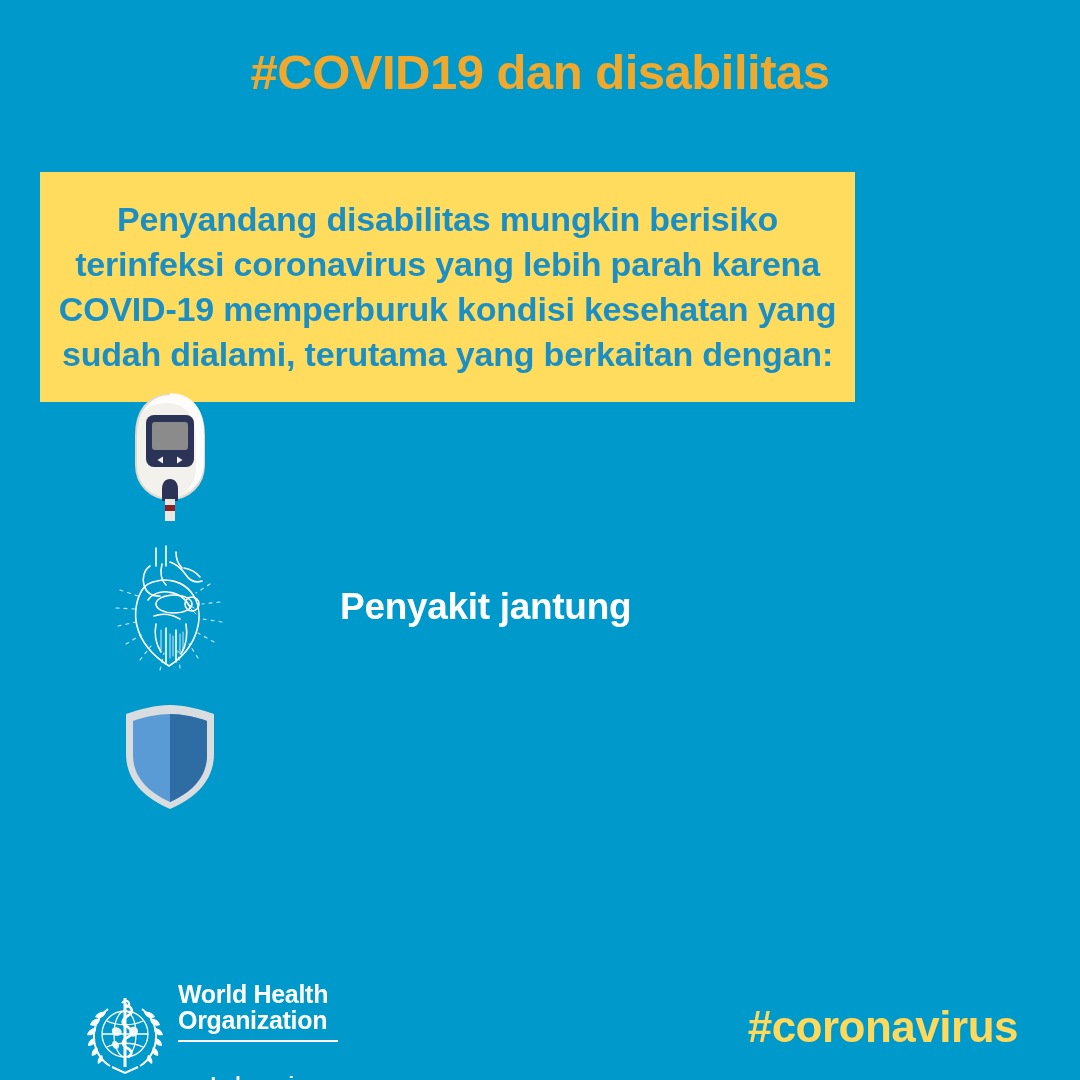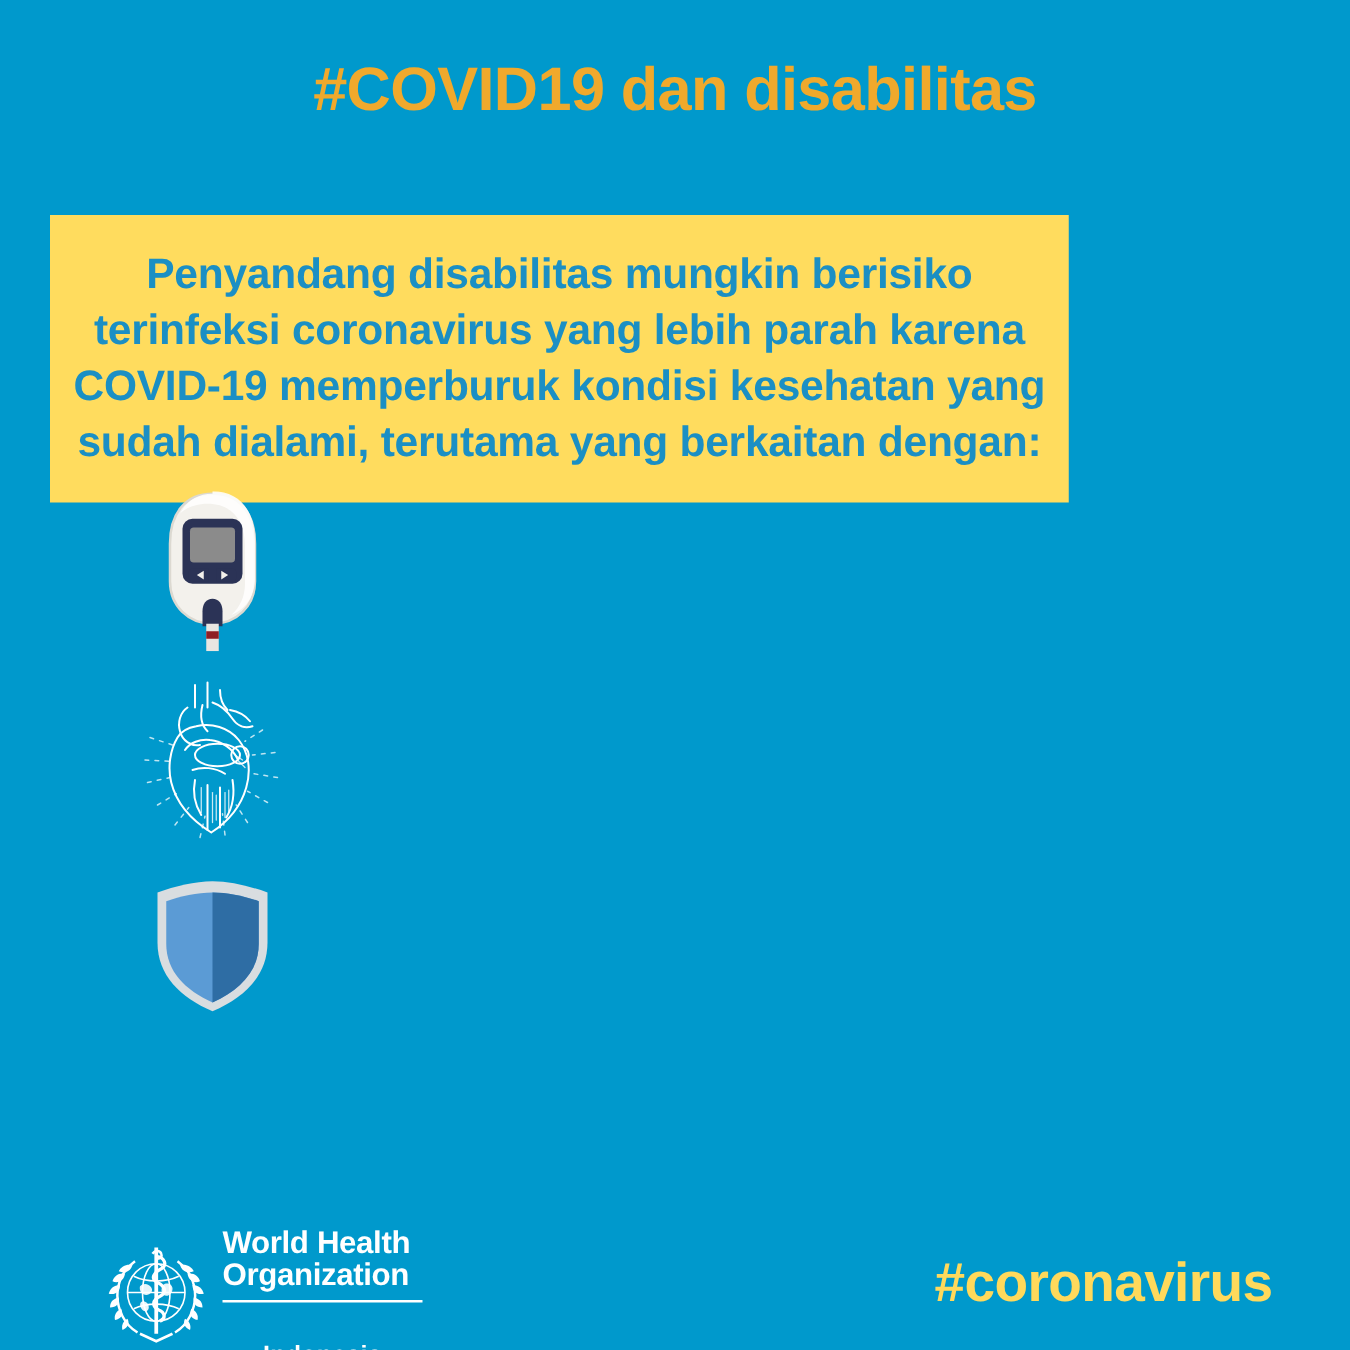--- a/index.html
+++ b/index.html
@@ -236,6 +236,7 @@
           </g>
         </svg>
       </div>
+      <div class="condition-label">Penyakit jantung</div>
     </div>
 
     <div class="condition-row">

